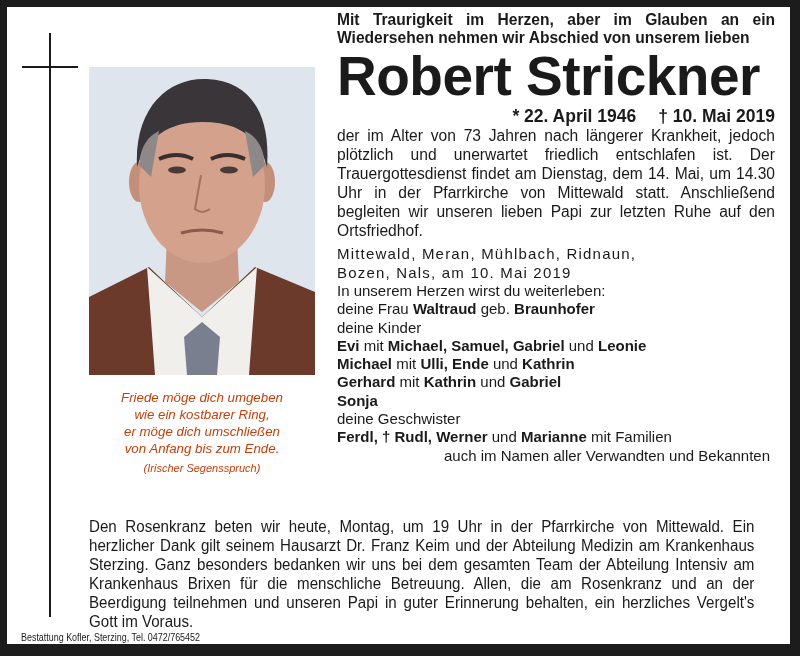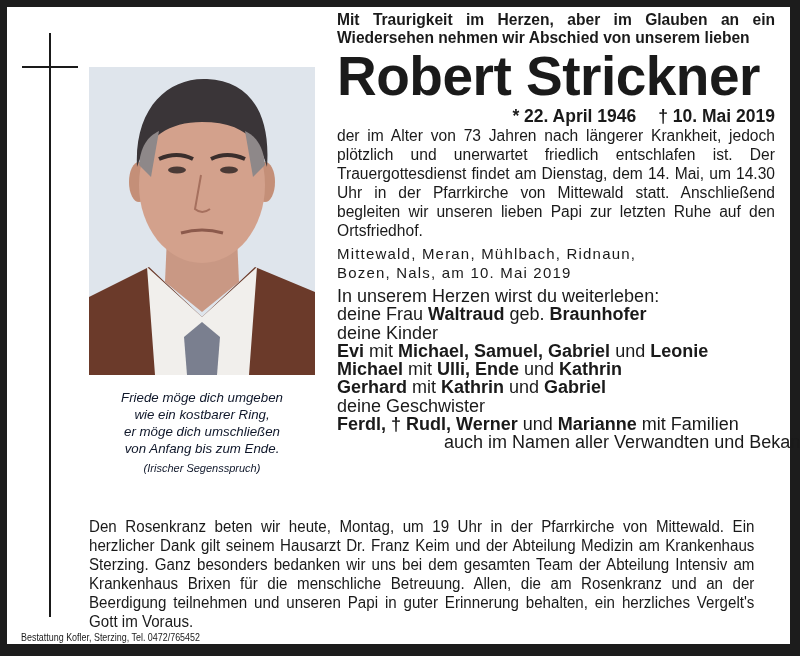--- a/index.html
+++ b/index.html
@@ -61,7 +61,7 @@
     letter-spacing: 1.2px;
   }
   .survivors {
-    margin-top: 5px; font-size: 18px; line-height: 18.3px;
+    font-size: 15px; line-height: 18.3px;
   }
   .survivors .row { white-space: nowrap; }
   .survivors b { font-weight: bold; }

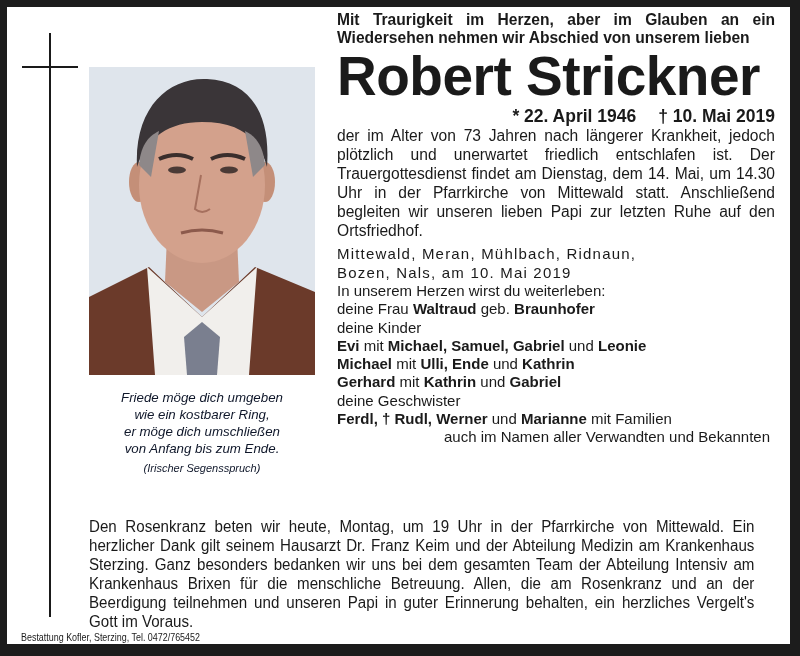--- a/index.html
+++ b/index.html
@@ -31,7 +31,7 @@
   .quote {
     position: absolute; left: 82px; top: 382px; width: 226px;
     text-align: center; font-style: italic;
-    font-size: 13.3px; line-height: 17px; color: #0f172a;
+    font-size: 13.3px; line-height: 17px; color: #c2410c;
   }
   .quote .src {
     display: block; font-size: 11px; margin-top: 4px; line-height: 14px;

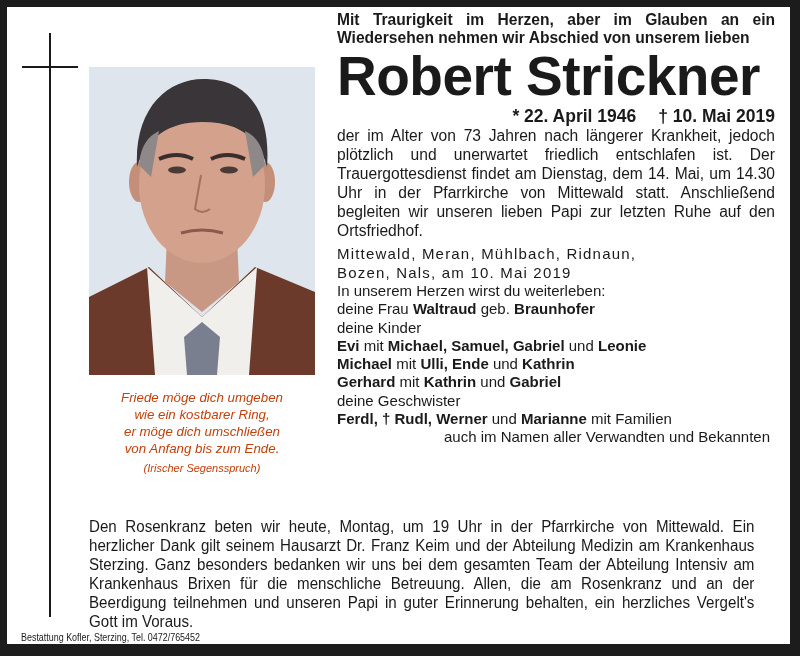--- a/index.html
+++ b/index.html
@@ -145,6 +145,7 @@
           <div class="row"><b>Evi</b><span> mit </span><b>Michael, Samuel, Gabriel</b><span> und </span><b>Leonie</b></div>
           <div class="row"><b>Michael</b><span> mit </span><b>Ulli, Ende</b><span> und </span><b>Kathrin</b></div>
           <div class="row"><b>Gerhard</b><span> mit </span><b>Kathrin</b><span> und </span><b>Gabriel</b></div>
+          <div class="row"><b>Sonja</b></div>
           <div class="row"><span>deine Geschwister</span></div>
           <div class="row"><b>Ferdl, † Rudl, Werner</b><span> und </span><b>Marianne</b><span> mit Familien</span></div>
         </div>

